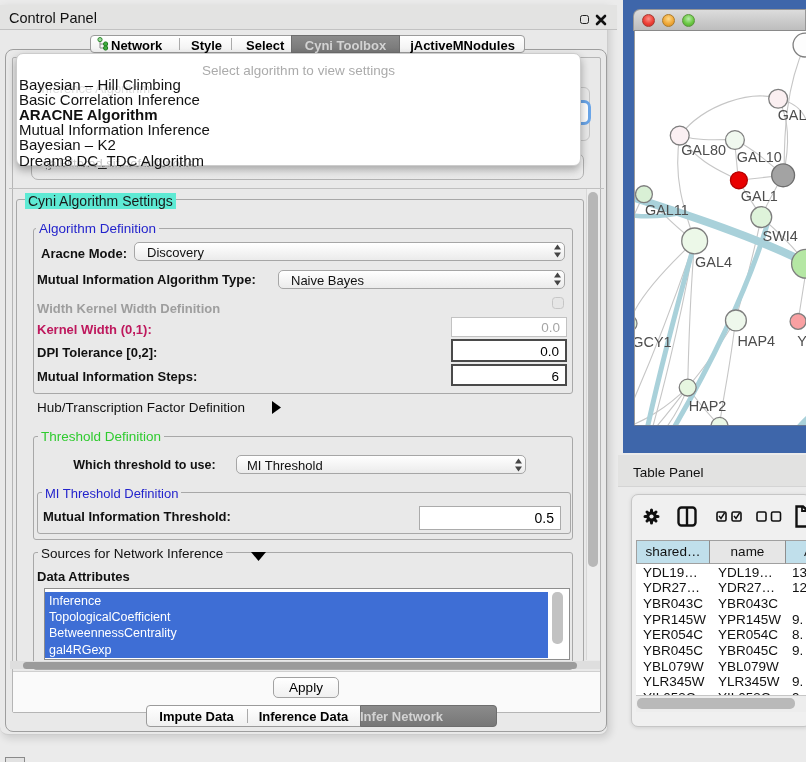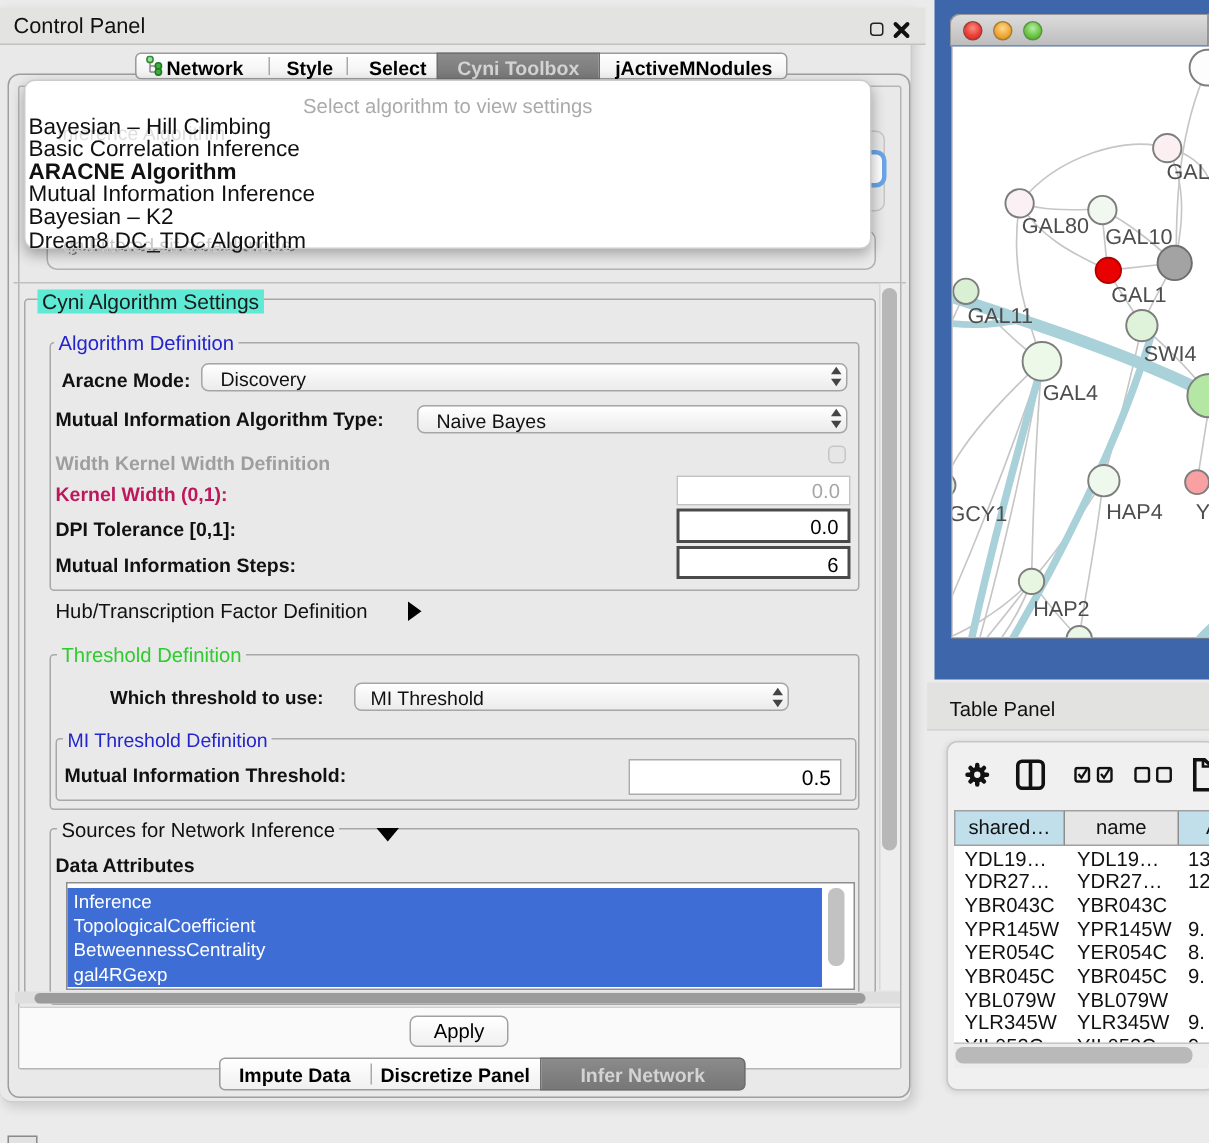--- a/index.html
+++ b/index.html
@@ -74,7 +74,7 @@
 <div class="a bold" style="left:37px;top:321.5px;font-size:13px;color:#be185d">Kernel Width (0,1):</div>
 <div class="a" style="left:451px;top:317px;width:116px;height:20px;background:#fff;border:1px solid #c2c2c2;font-size:13.5px;color:#a6a6a6;text-align:right;padding:2px 6px 0 0">0.0</div>
 
-<div class="a bold" style="left:37px;top:345px;font-size:13px;color:#111">DPI Tolerance [0,1]:</div>
+<div class="a bold" style="left:37px;top:345px;font-size:13px;color:#111">DPI Tolerance [0,2]:</div>
 <div class="a" style="left:451px;top:339px;width:116px;height:23px;background:#fff;border:2px solid #4a4a4a;font-size:13.5px;color:#000;text-align:right;padding:3px 6px 0 0">0.0</div>
 
 <div class="a bold" style="left:37px;top:369px;font-size:13px;color:#111">Mutual Information Steps:</div>

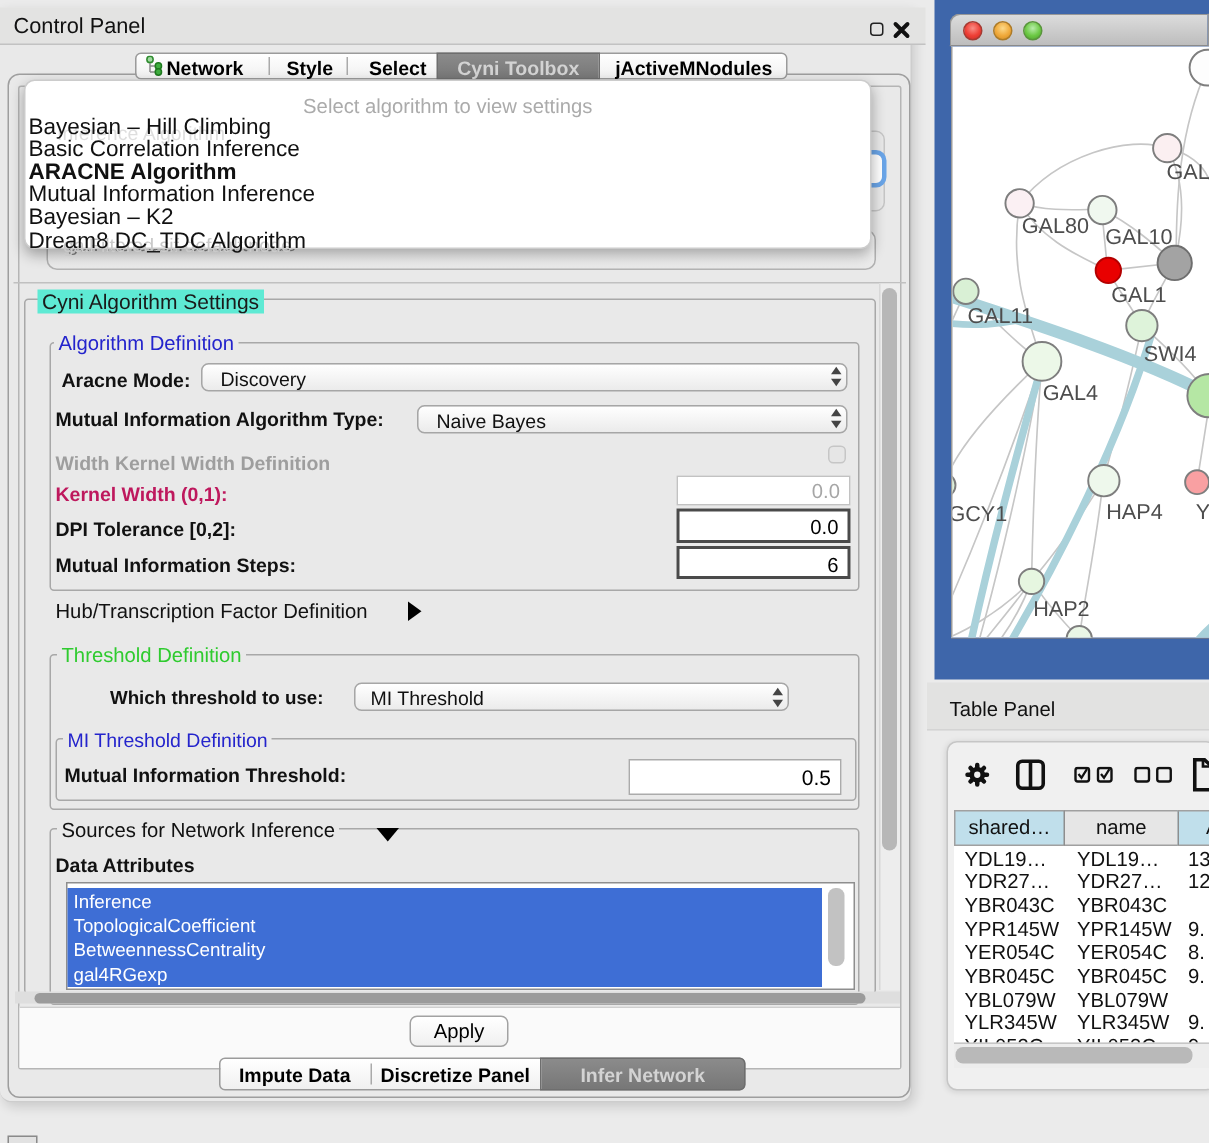--- a/index.html
+++ b/index.html
@@ -126,7 +126,7 @@
 <div class="a" style="left:360px;top:705px;width:137px;height:22px;background:linear-gradient(#8b8b8b,#777777);border:1px solid #6e6e6e;border-radius:0 4px 4px 0"></div>
 <div class="a" style="left:247px;top:709px;width:1px;height:14px;background:#aaa"></div>
 <div class="a bold" style="left:146px;top:709px;width:101px;text-align:center;font-size:13px;color:#000">Impute Data</div>
-<div class="a bold" style="left:247px;top:709px;width:113px;text-align:center;font-size:13px;color:#000">Discretize Panel</div>
+<div class="a bold" style="left:247px;top:709px;width:113px;text-align:center;font-size:13px;color:#000">Inference Data</div>
 <div class="a bold" style="left:360px;top:709px;width:137px;text-align:center;font-size:13px;color:#d3d3d3">Infer Network</div>
 
 <div class="a" style="left:5px;top:757px;width:20px;height:10px;background:#e2e2e2;border:1.5px solid #8a8a8a"></div>

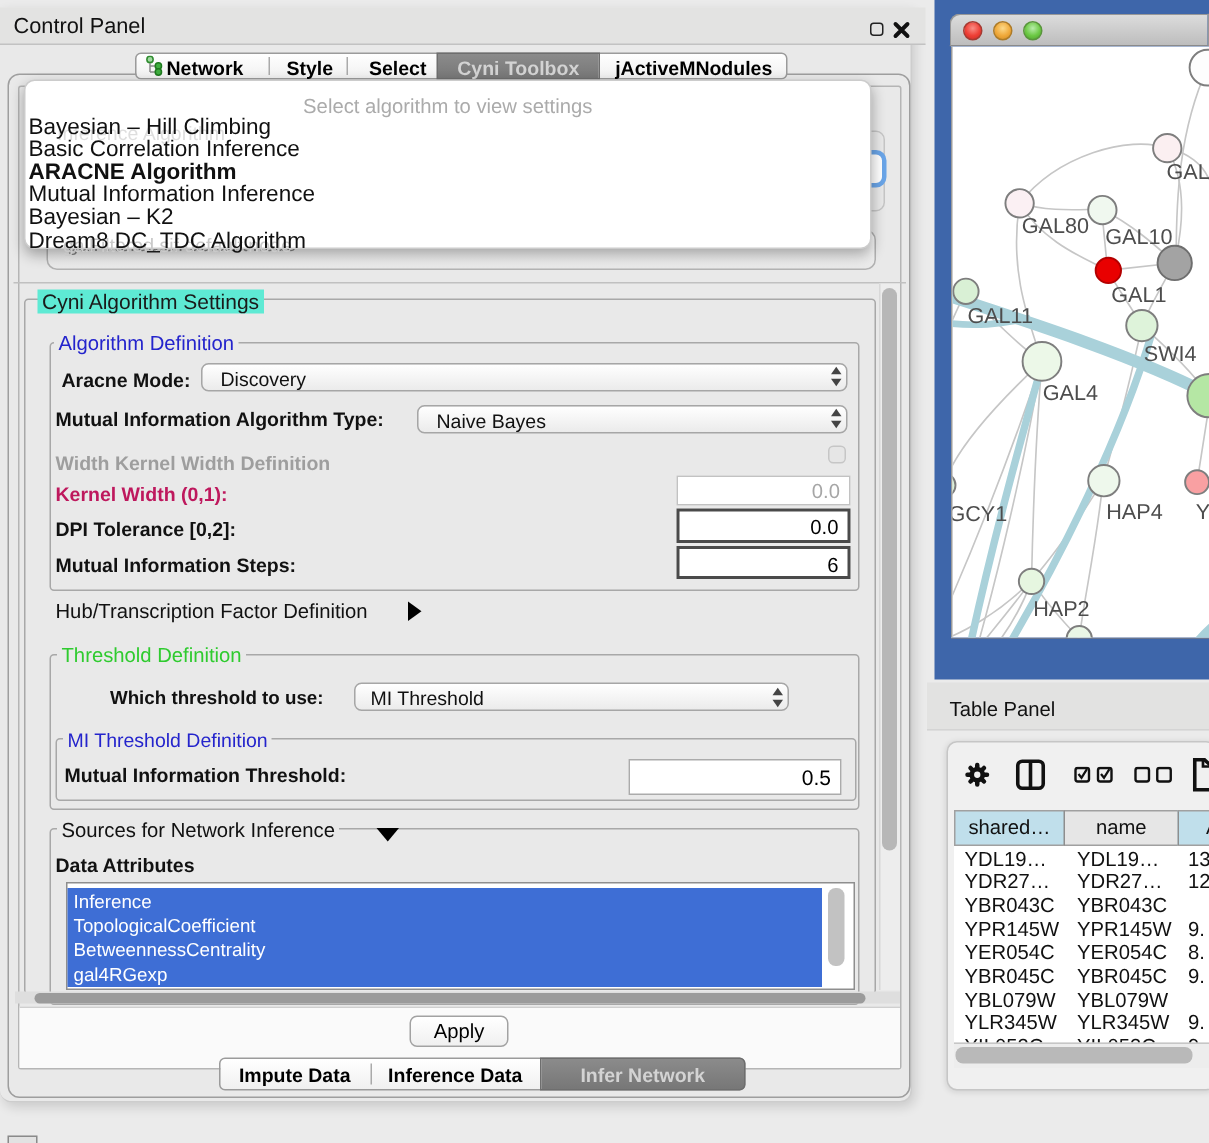--- a/index.html
+++ b/index.html
@@ -127,7 +127,7 @@
 <div class="a" style="left:247px;top:709px;width:1px;height:14px;background:#aaa"></div>
 <div class="a bold" style="left:146px;top:709px;width:101px;text-align:center;font-size:13px;color:#000">Impute Data</div>
 <div class="a bold" style="left:247px;top:709px;width:113px;text-align:center;font-size:13px;color:#000">Inference Data</div>
-<div class="a bold" style="left:360px;top:709px;width:137px;text-align:center;font-size:13px;color:#d3d3d3">Infer Network</div>
+<div class="a bold" style="left:360px;top:709px;width:137px;font-size:13px;color:#d3d3d3">Infer Network</div>
 
 <div class="a" style="left:5px;top:757px;width:20px;height:10px;background:#e2e2e2;border:1.5px solid #8a8a8a"></div>
 

